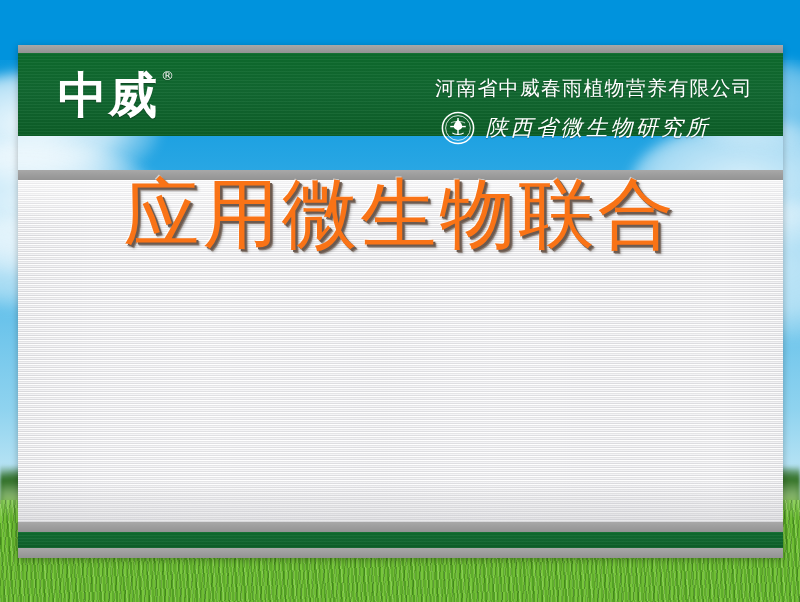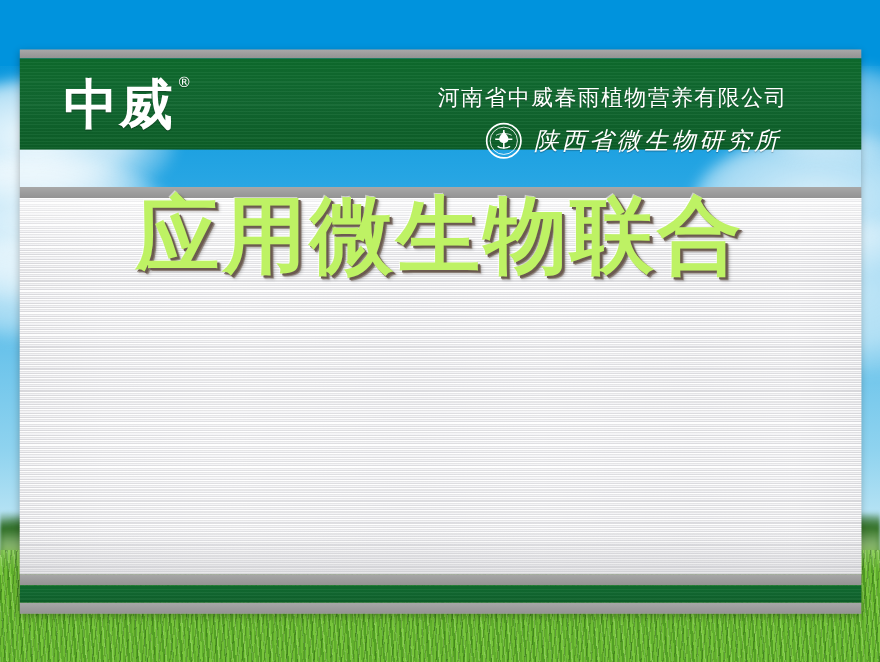--- a/index.html
+++ b/index.html
@@ -192,7 +192,7 @@
     left: 380px;
     top: 22px;
     width: 355px;
-    text-align: left;
+    text-align: right;
     color: #ffffff;
   }
   .org-company {

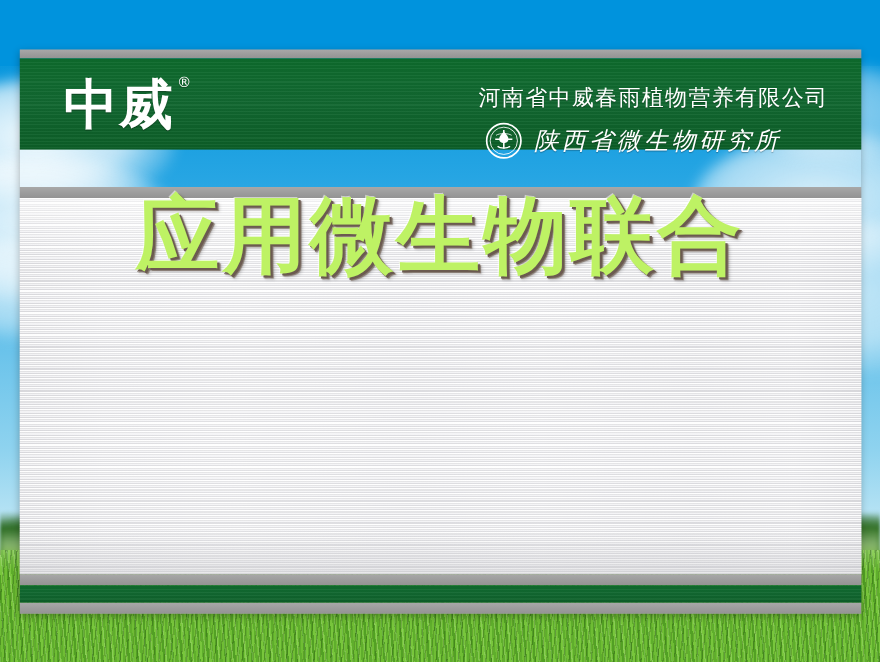--- a/index.html
+++ b/index.html
@@ -233,11 +233,11 @@
   }
   .title-line {
     font-family: "DejaVu Sans", "Liberation Sans", sans-serif;
-    font-weight: 700;
+    font-weight: 400;
     font-size: 76px;
     line-height: 88px;
     letter-spacing: 3px;
-    color: #bef264;
+    color: #f97316;
     text-shadow:
        2px 2px 0 #6b5a50,
        3px 3px 1px rgba(120,104,94,0.85),

